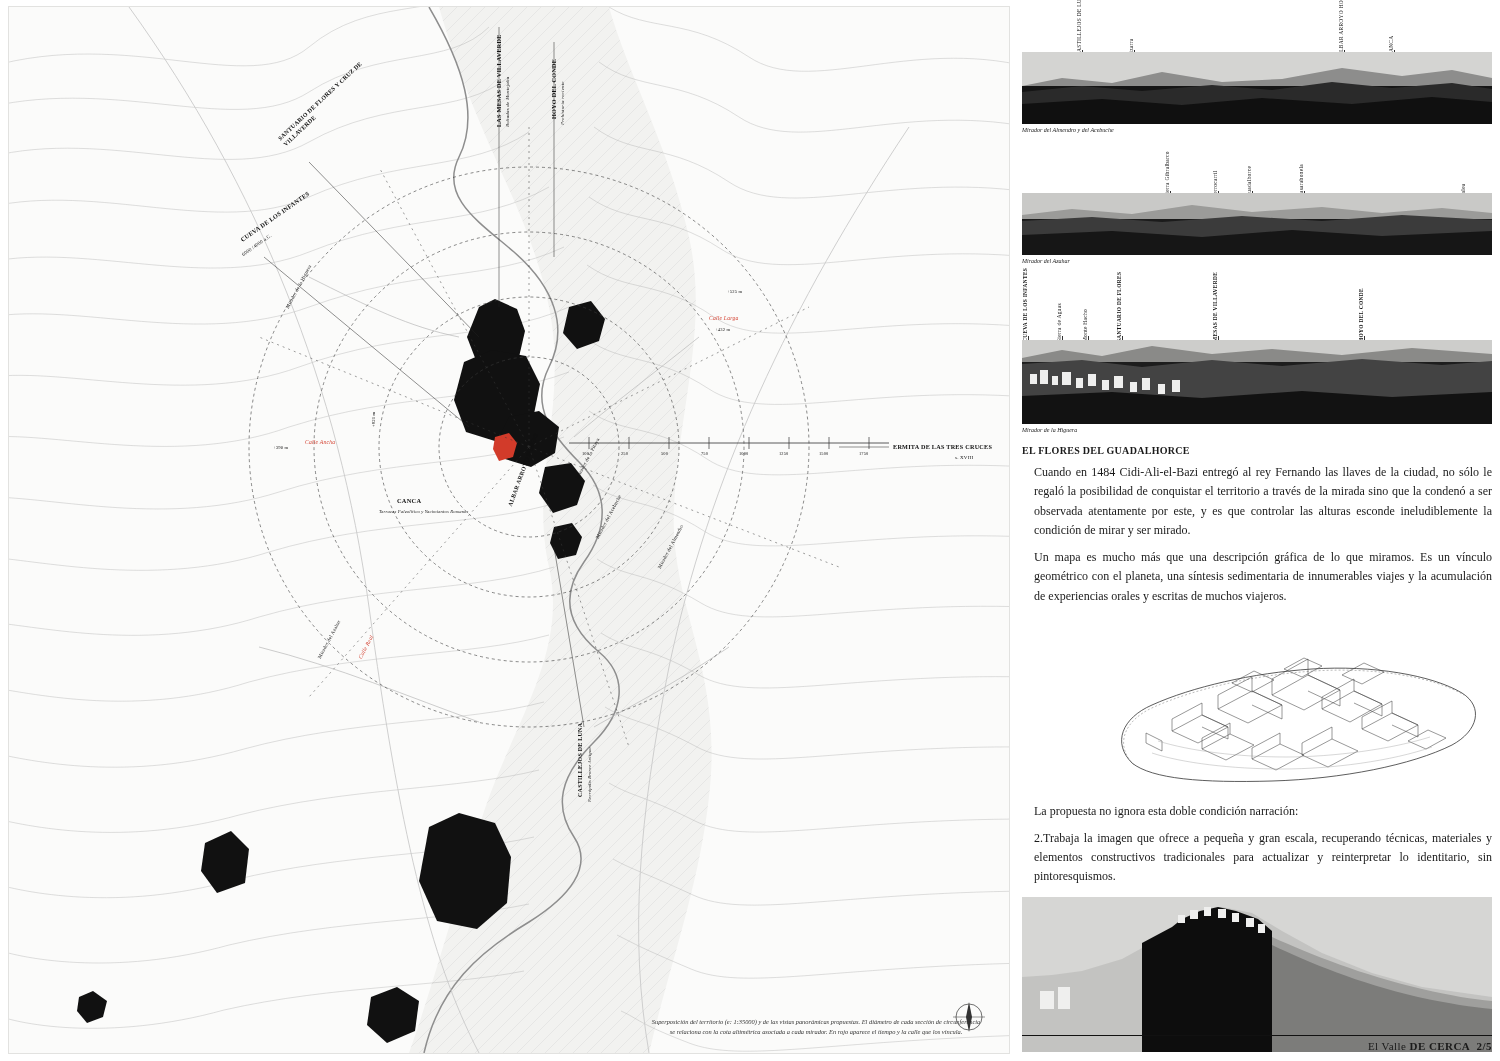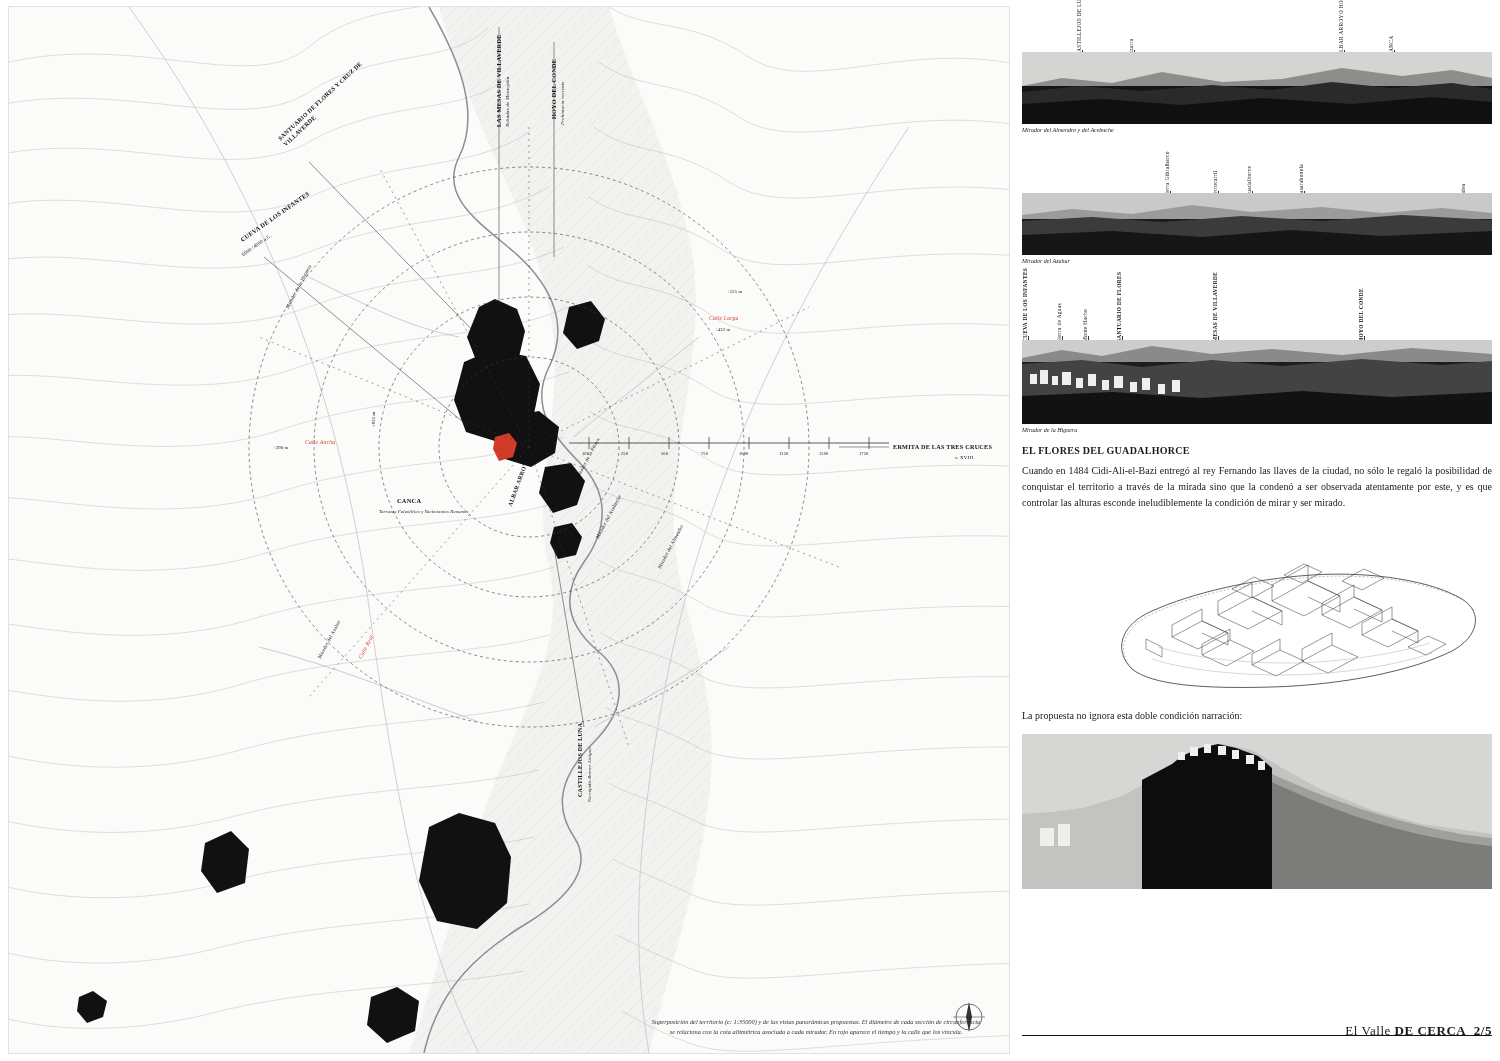--- a/index.html
+++ b/index.html
@@ -26,7 +26,7 @@
   .leader{position:absolute;width:1px;background:#333;}
 
   h2.sec{font-size:10px;font-weight:bold;letter-spacing:.03em;margin:10px 0 7px 0;}
-  p.body{font-size:10px;line-height:1.62;margin:0 0 7px 0;text-align:justify;}
+  p.body{font-size:12px;line-height:1.62;margin:0 0 7px 12px;text-align:justify;}
 
   .axo{position:relative;width:470px;height:185px;}
   .footer{position:absolute;right:0;bottom:13px;font-size:13px;letter-spacing:.04em;}

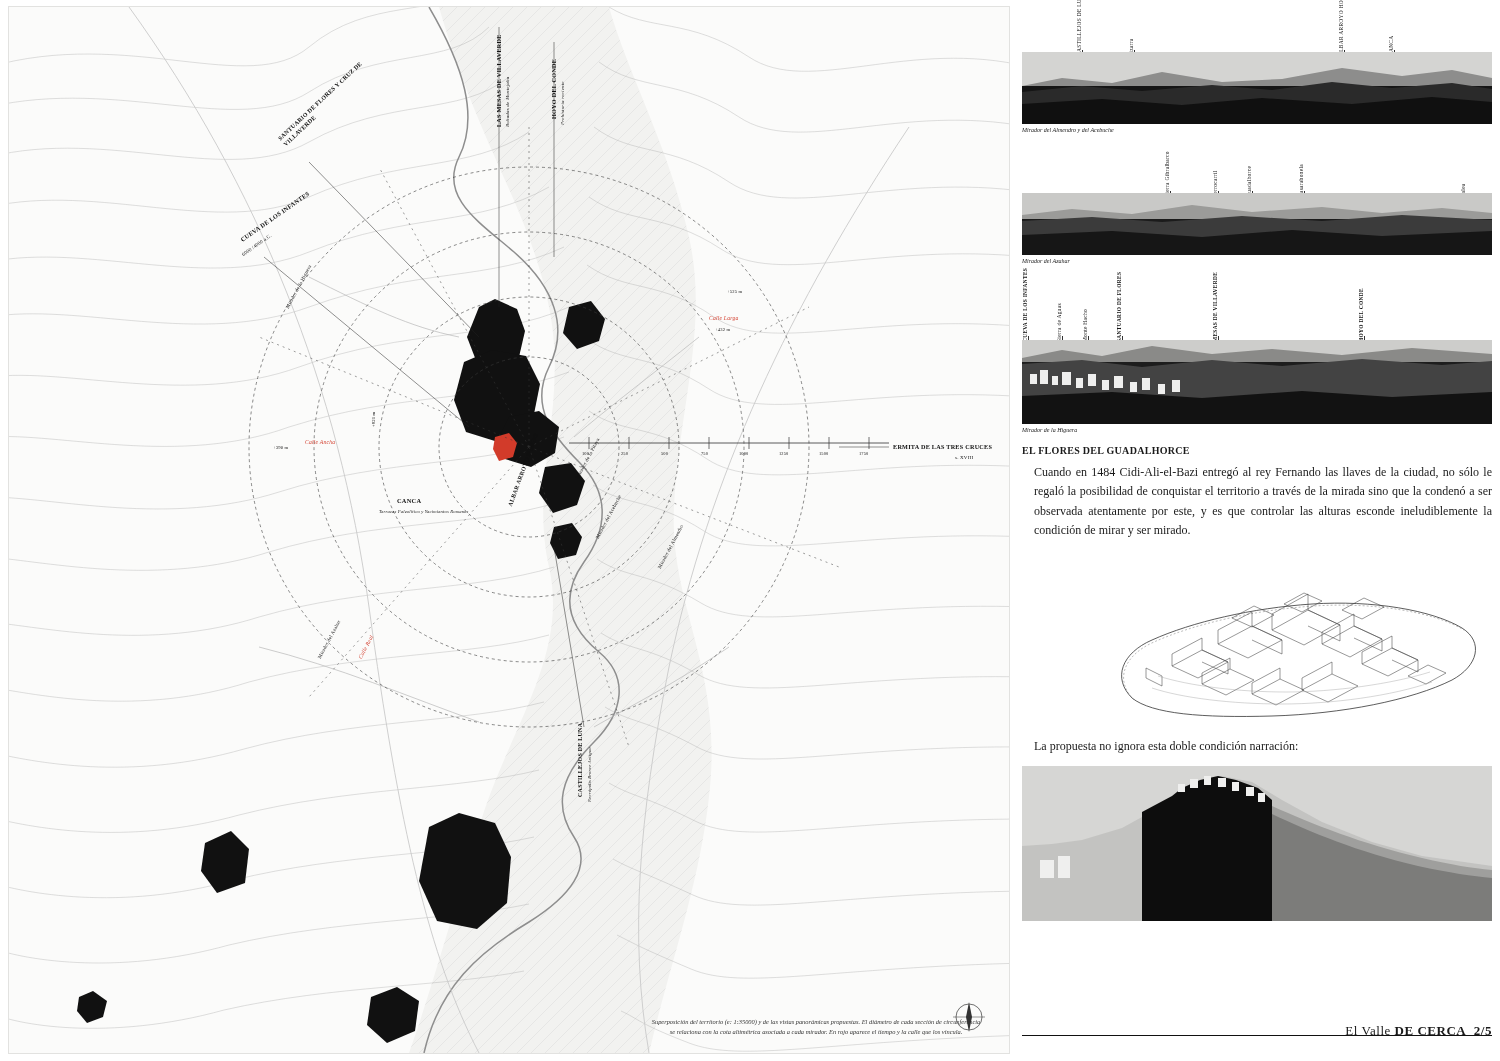--- a/index.html
+++ b/index.html
@@ -307,6 +307,7 @@
 
     <h2 class="sec">EL FLORES DEL GUADALHORCE</h2>
     <p class="body">Cuando en 1484 Cidi-Ali-el-Bazi entregó al rey Fernando las llaves de la ciudad, no sólo le regaló la posibilidad de conquistar el territorio a través de la mirada sino que la condenó a ser observada atentamente por este, y es que controlar las alturas esconde ineludiblemente la condición de mirar y ser mirado.</p>
+    <p class="body">Un mapa es mucho más que una descripción gráfica de lo que miramos. Es un vínculo geométrico con el planeta, una síntesis sedimentaria de innumerables viajes y la acumulación de experiencias orales y escritas de muchos viajeros.</p>
 
     <div class="axo">
       <svg viewBox="0 0 470 185" style="width:100%;height:100%;">

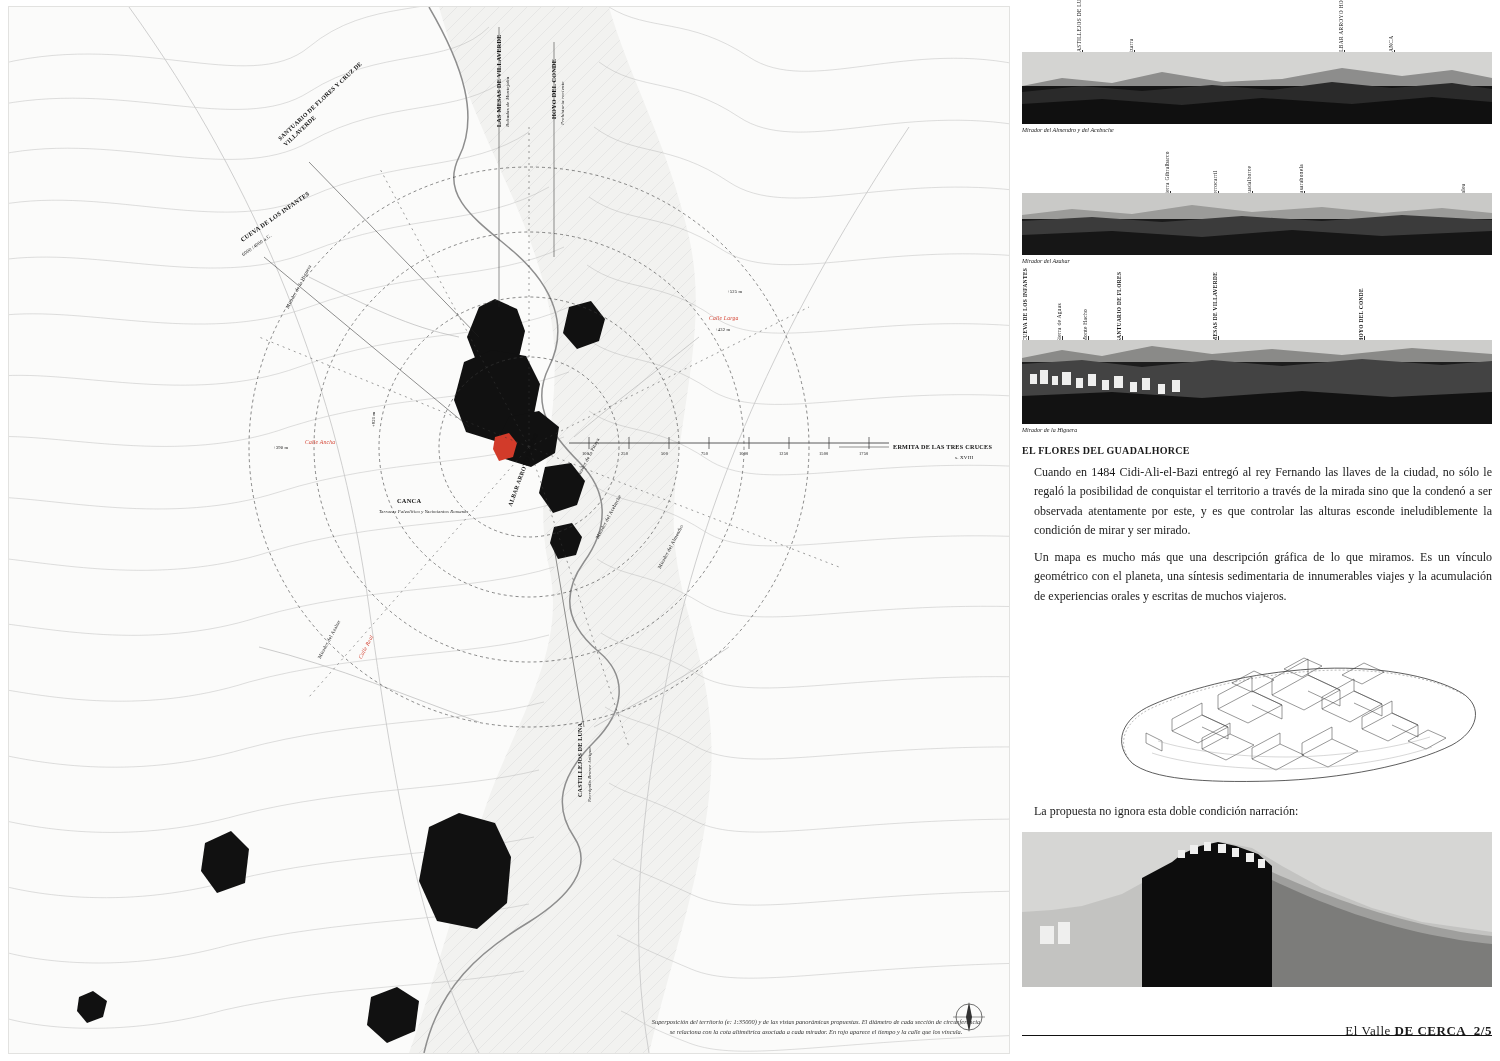--- a/index.html
+++ b/index.html
@@ -349,6 +349,7 @@
     </div>
 
     <p class="body" style="margin-top:4px;">La propuesta no ignora esta doble condición narración:</p>
+    <p class="body">2.Trabaja la imagen que ofrece a pequeña y gran escala, recuperando técnicas, materiales y elementos constructivos tradicionales para actualizar y reinterpretar lo identitario, sin pintoresquismos.</p>
 
     <div class="section-img" style="margin-top:10px;">
       <svg viewBox="0 0 470 155" preserveAspectRatio="none" style="position:absolute;inset:0;width:100%;height:100%;">

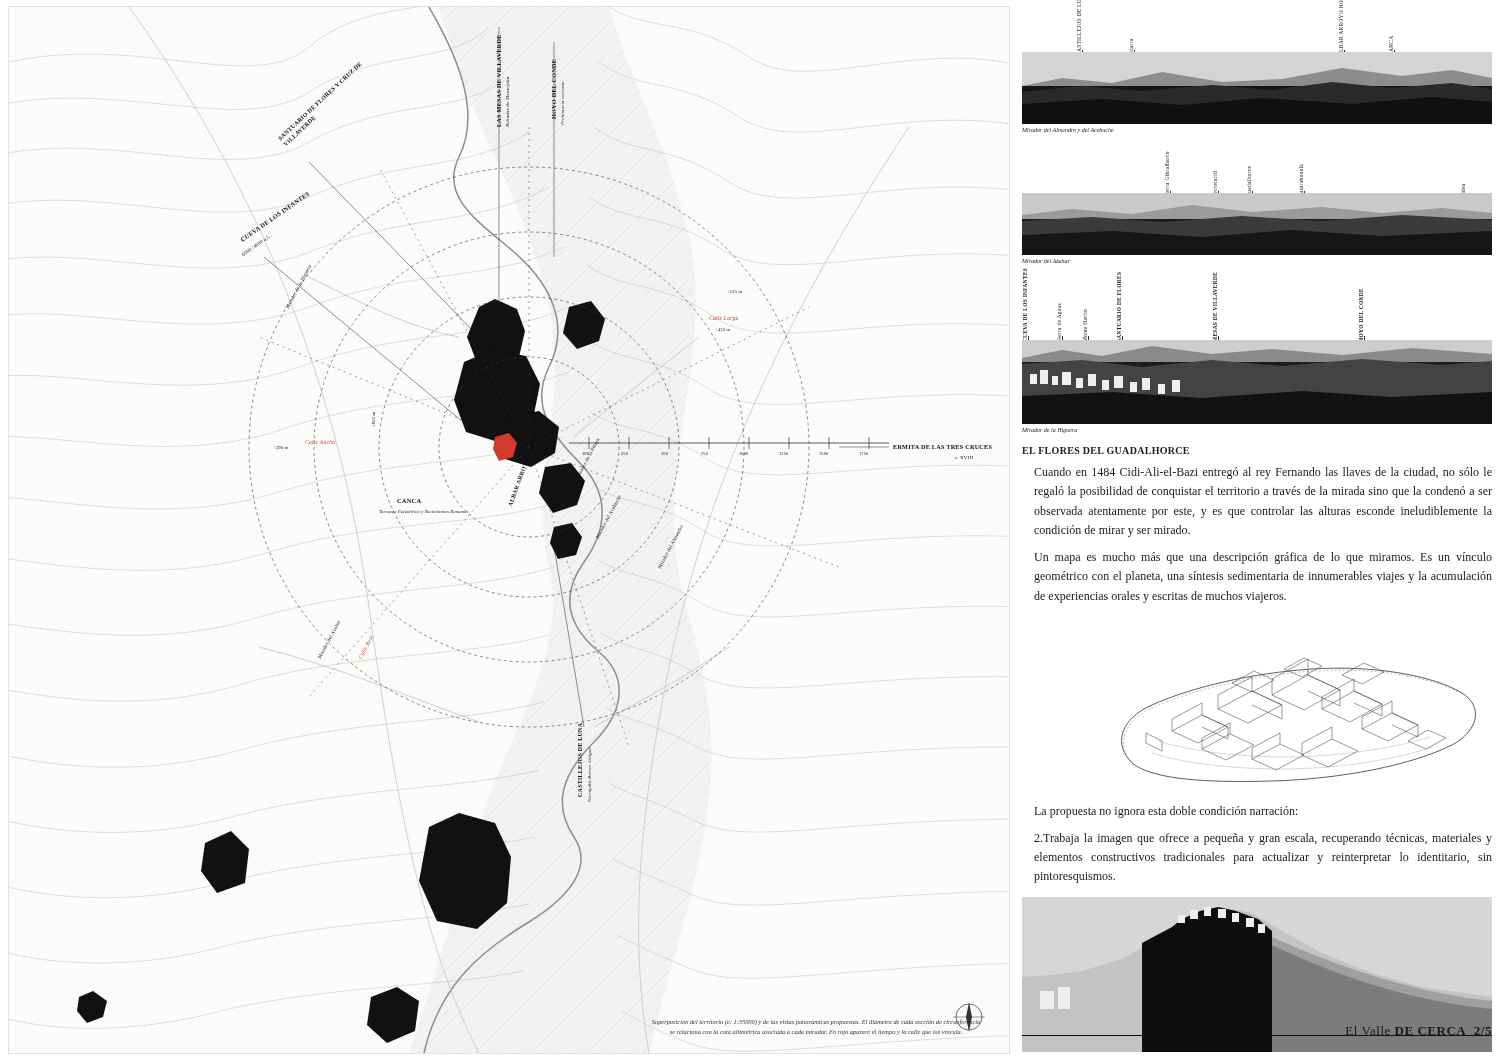--- a/index.html
+++ b/index.html
@@ -29,7 +29,7 @@
   p.body{font-size:12px;line-height:1.62;margin:0 0 7px 12px;text-align:justify;}
 
   .axo{position:relative;width:470px;height:185px;}
-  .footer{position:absolute;right:0;bottom:13px;font-size:13px;letter-spacing:.04em;}
+  .footer{position:absolute;right:0;bottom:0;font-size:11px;letter-spacing:.04em;}
   .footer b{font-weight:bold;}
   .footrule{position:absolute;right:0;bottom:16px;width:470px;height:1px;background:#111;}
 

